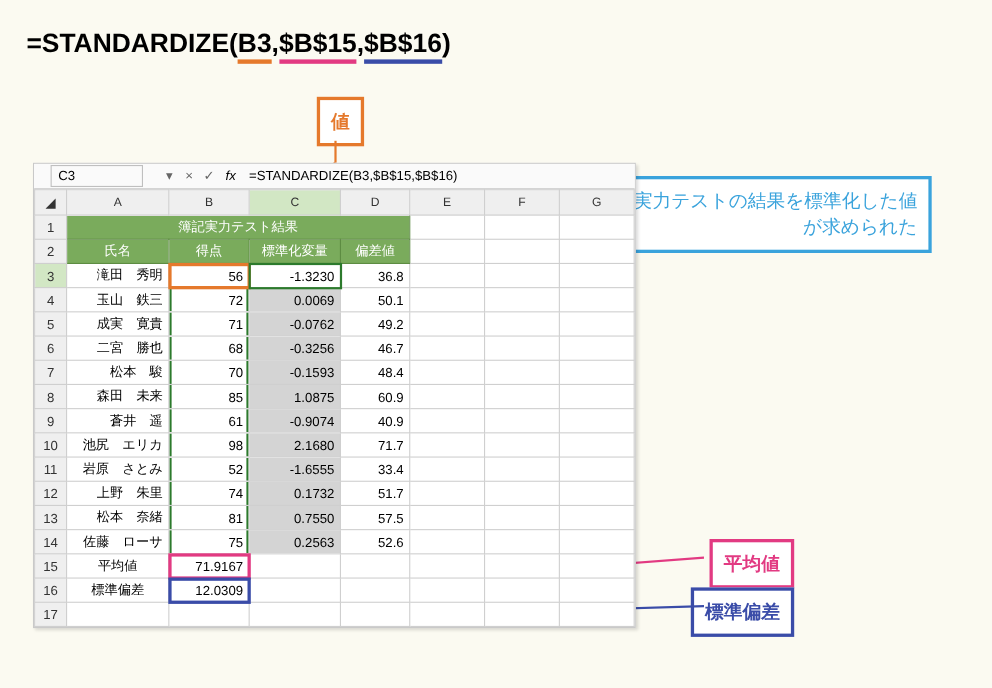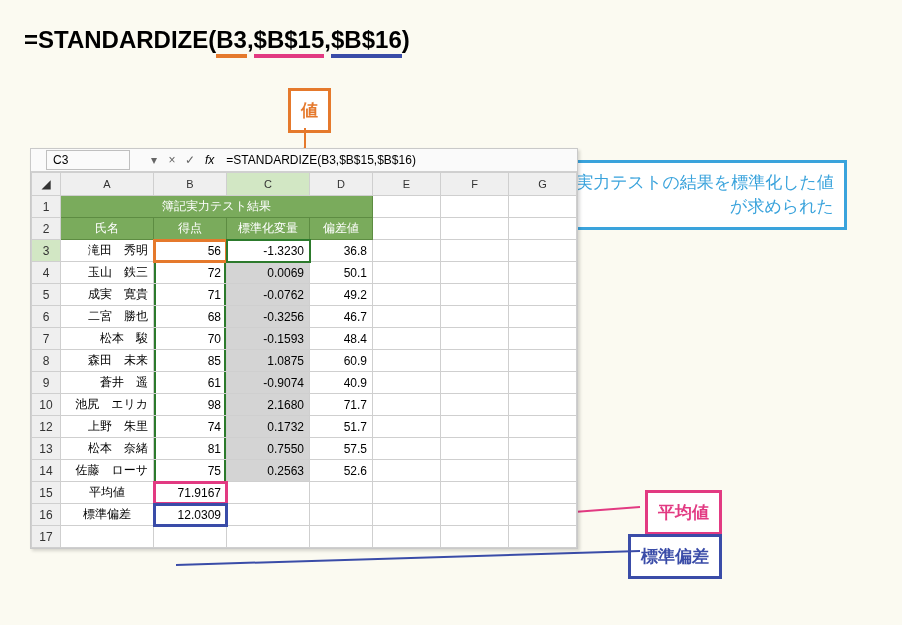--- a/index.html
+++ b/index.html
@@ -210,6 +210,16 @@
           <td></td>
         </tr>
     <tr>
+          <th class="rowh">11</th>
+      <td class="txtleft">岩原　さとみ</td>
+      <td class="txtright col-green-outline">52</td>
+      <td class="txtright shade">-1.6555</td>
+      <td class="txtright">33.4</td>
+      <td></td>
+          <td></td>
+          <td></td>
+        </tr>
+    <tr>
           <th class="rowh">12</th>
       <td class="txtleft">上野　朱里</td>
       <td class="txtright col-green-outline">74</td>

